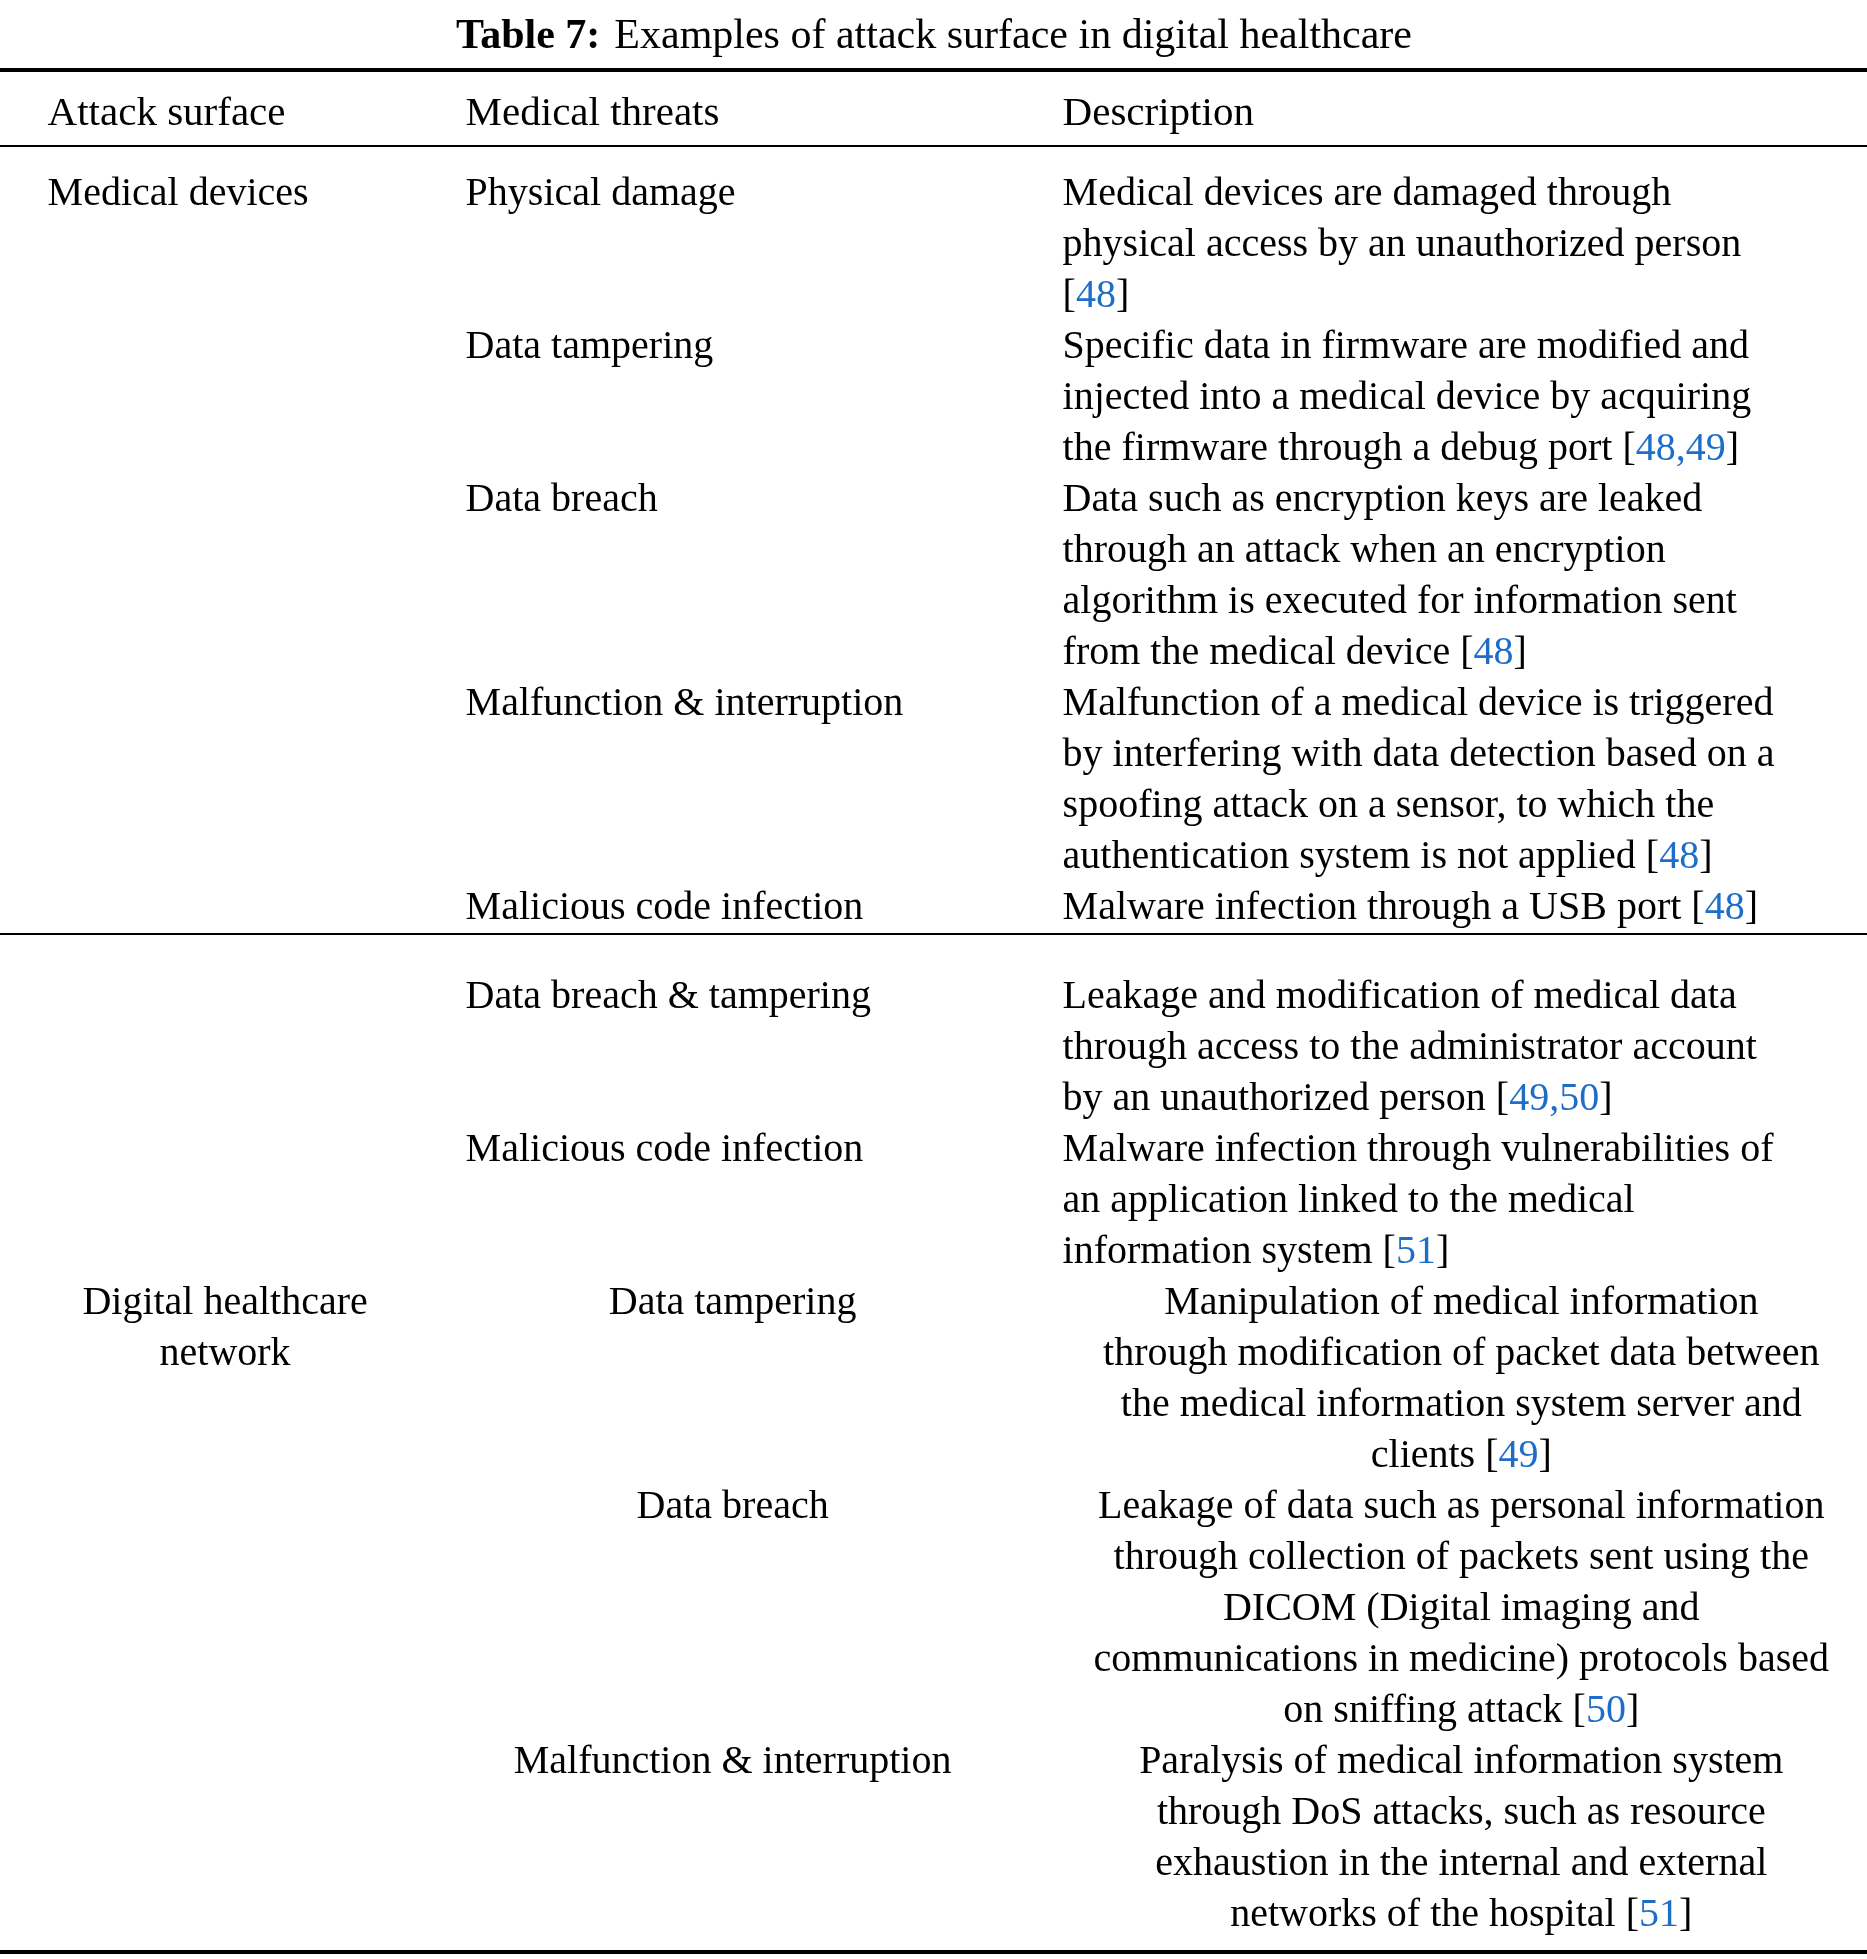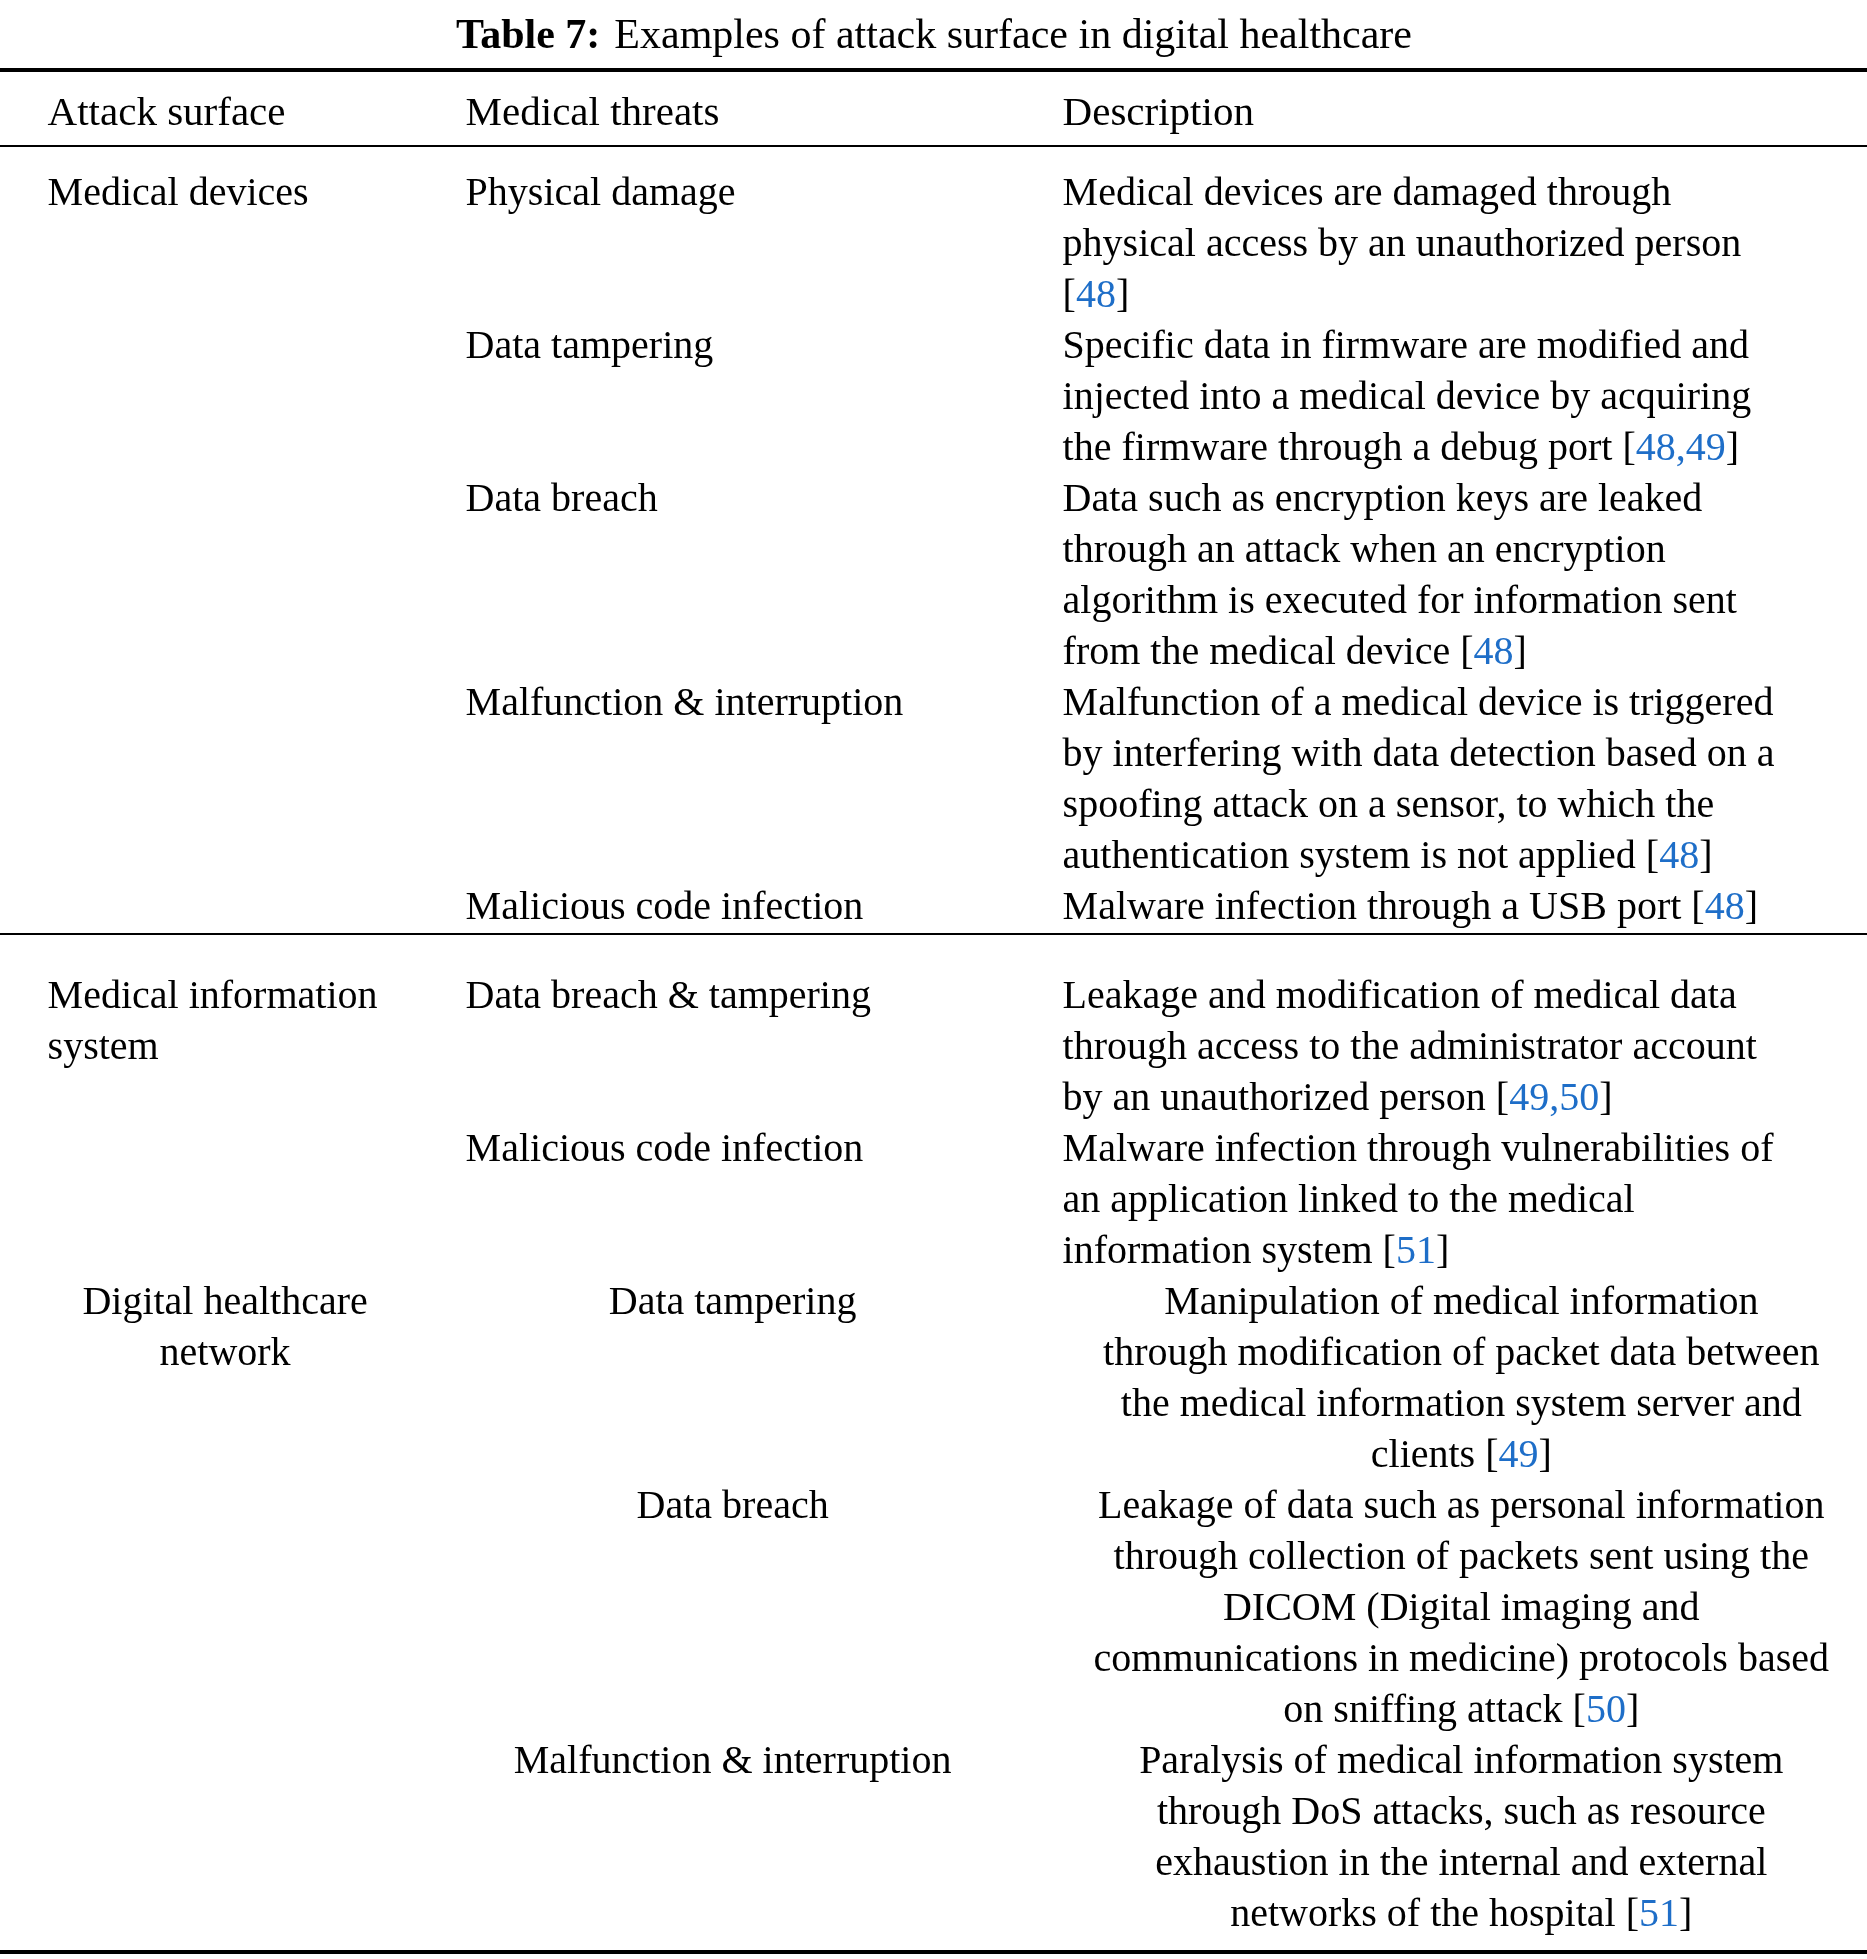--- a/index.html
+++ b/index.html
@@ -92,8 +92,6 @@
   </div>
 
   <div class="section sec2">
-    <div class="cell surface">Medical information
-system</div>
 
     <div class="cell threat">Data breach &amp; tampering</div>
     <div class="cell desc">Leakage and modification of medical data

